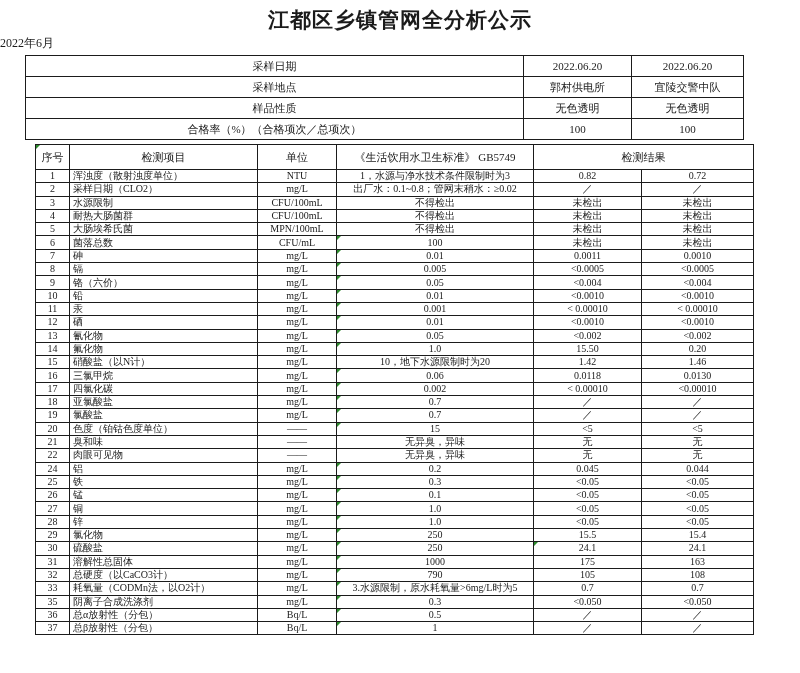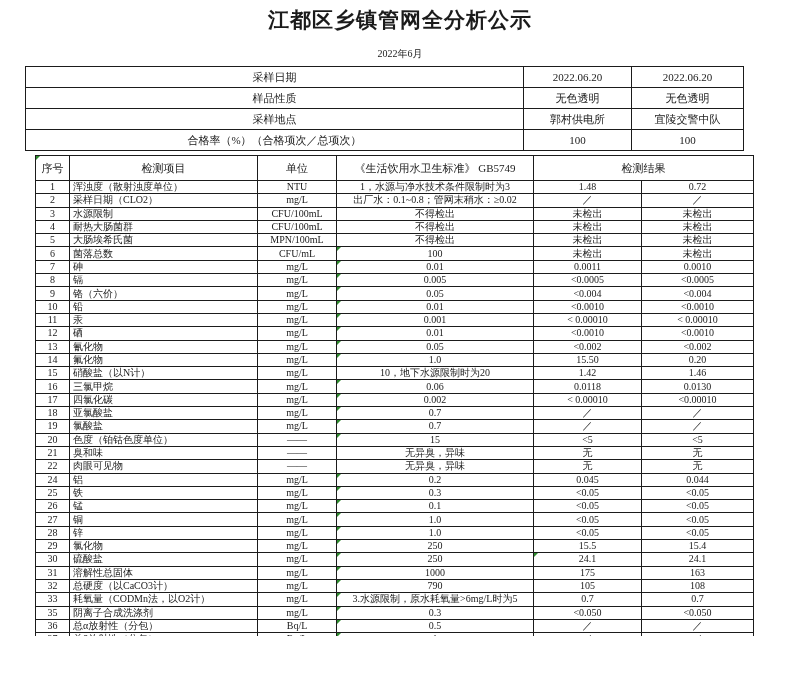--- a/index.html
+++ b/index.html
@@ -14,7 +14,7 @@
     padding-top:8px;line-height:24px;letter-spacing:1px;
   }
   .subtitle{
-    text-align:center;font-size:10px;margin-top:16px;line-height:12px;
+    text-align:left;font-size:12px;margin-top:5px;line-height:12px;
   }
   table{border-collapse:collapse;table-layout:fixed;}
   .info-table{margin:6px 0 0 25px;width:718px;}

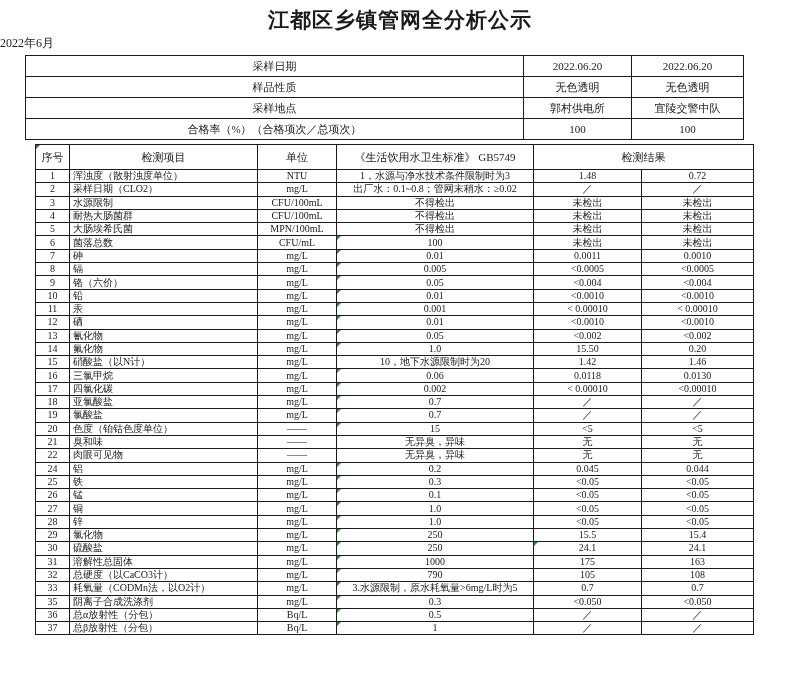--- a/index.html
+++ b/index.html
@@ -62,14 +62,14 @@
         <td>2022.06.20</td>
       </tr>
       <tr>
+        <td>采样地点</td>
+        <td>郭村供电所</td>
+        <td>宜陵交警中队</td>
+      </tr>
+      <tr>
         <td>样品性质</td>
         <td>无色透明</td>
         <td>无色透明</td>
-      </tr>
-      <tr>
-        <td>采样地点</td>
-        <td>郭村供电所</td>
-        <td>宜陵交警中队</td>
       </tr>
       <tr>
         <td>合格率（%）（合格项次／总项次）</td>

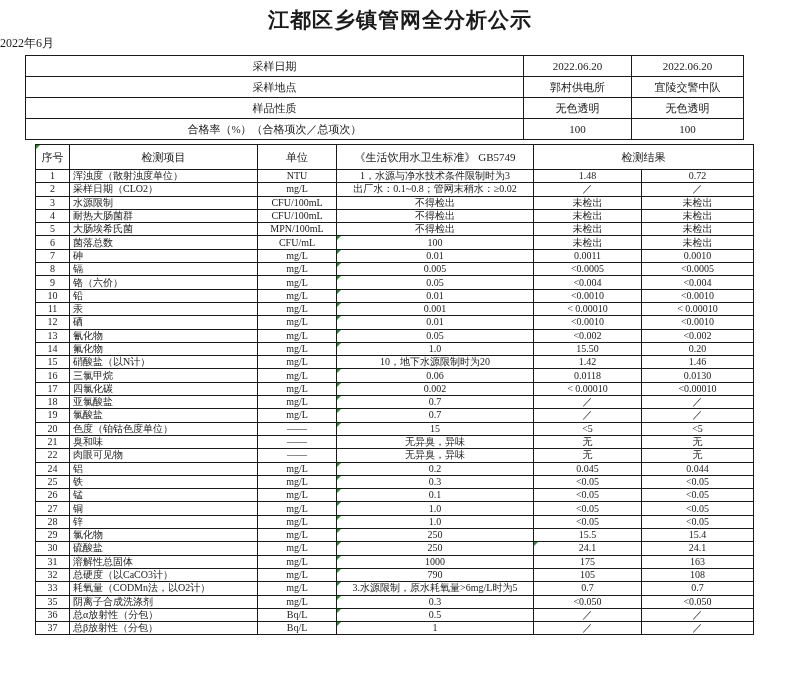--- a/index.html
+++ b/index.html
@@ -103,7 +103,7 @@
           <td class="c-item"><span>浑浊度（散射浊度单位）</span></td>
           <td class="c-unit"><span>NTU</span></td>
           <td class="c-standard"><span>1，水源与净水技术条件限制时为3</span></td>
-          <td class="c-r1"><span>1.48</span></td>
+          <td class="c-r1"><span>0.82</span></td>
           <td class="c-r2"><span>0.72</span></td>
         </tr>
         <tr>

